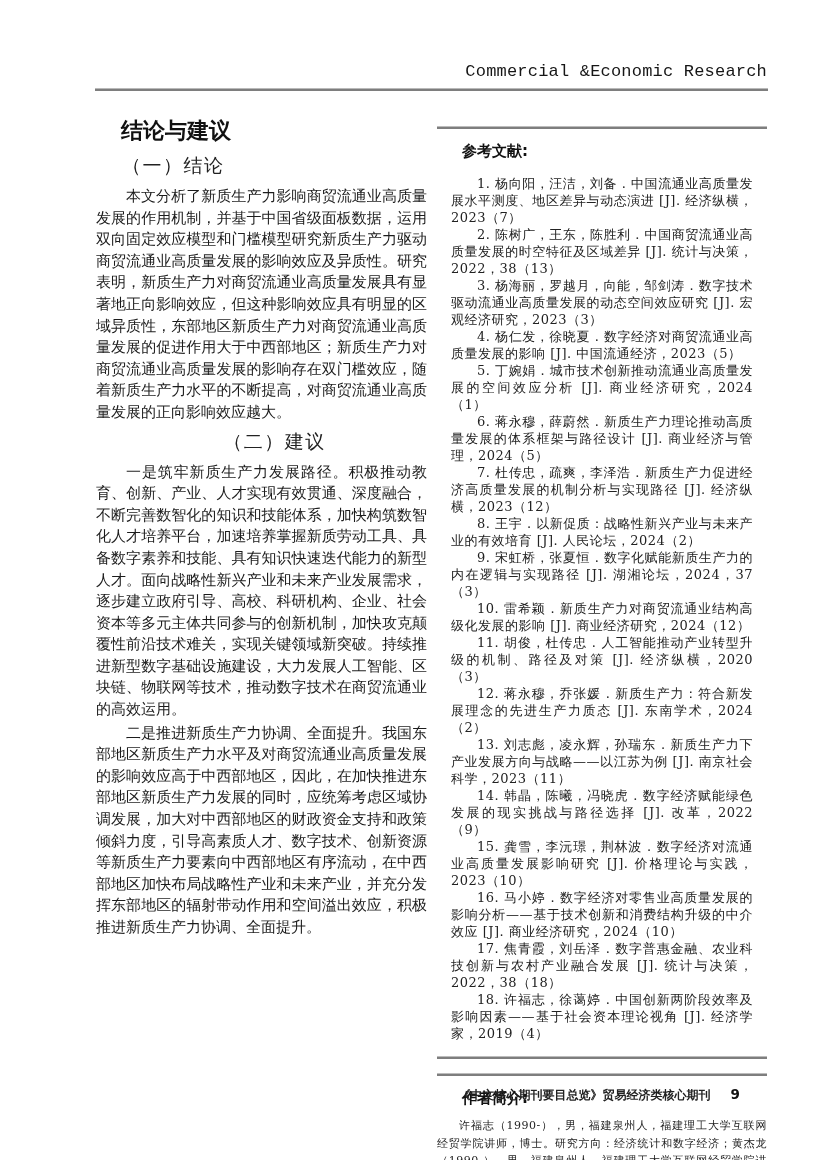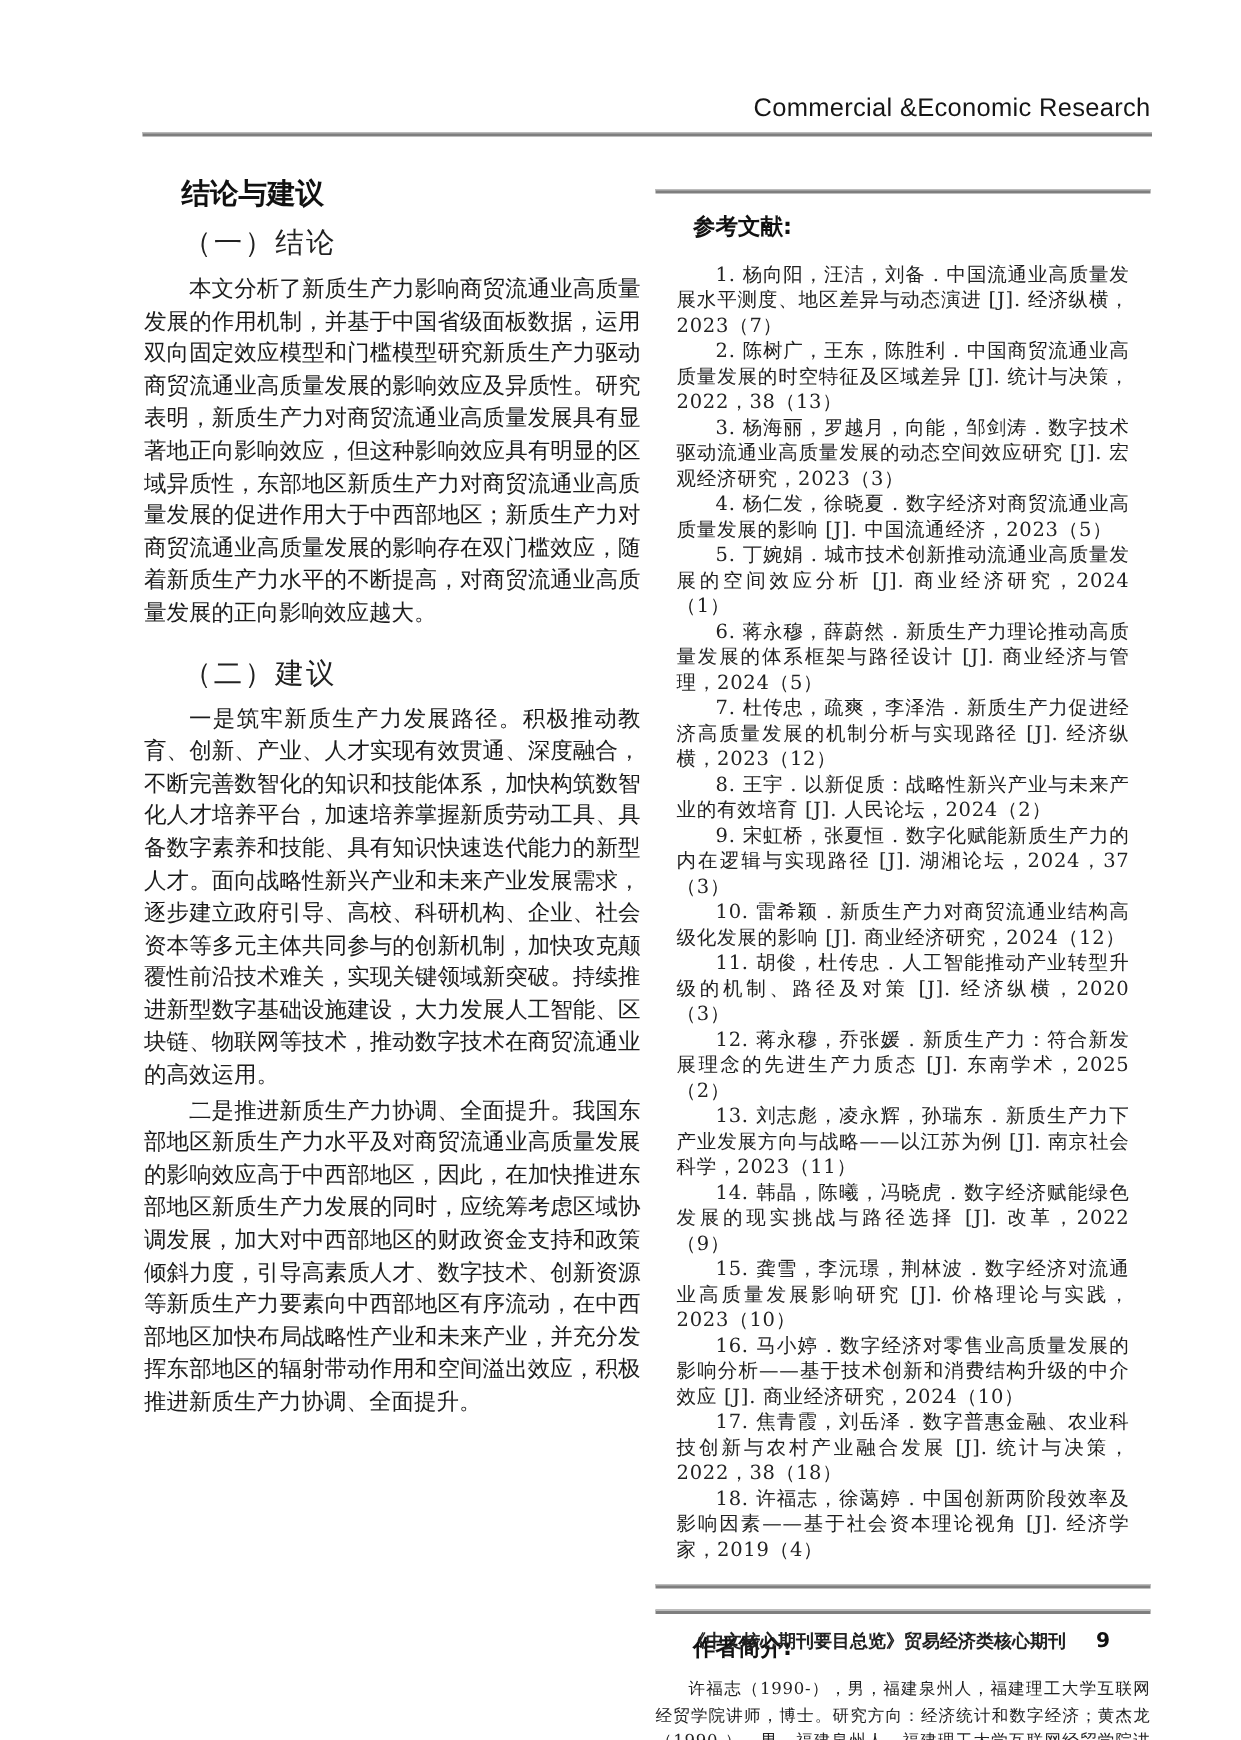--- a/index.html
+++ b/index.html
@@ -14,7 +14,7 @@
   
   .header-title {
     position:absolute; top:62px; right:60px;
-    font-family:Liberation Sans, sans-serif;
+    font-family:Liberation Mono, monospace;
     font-size:17px; color:#161616; letter-spacing:0.2px;
   }
   .header-rule {

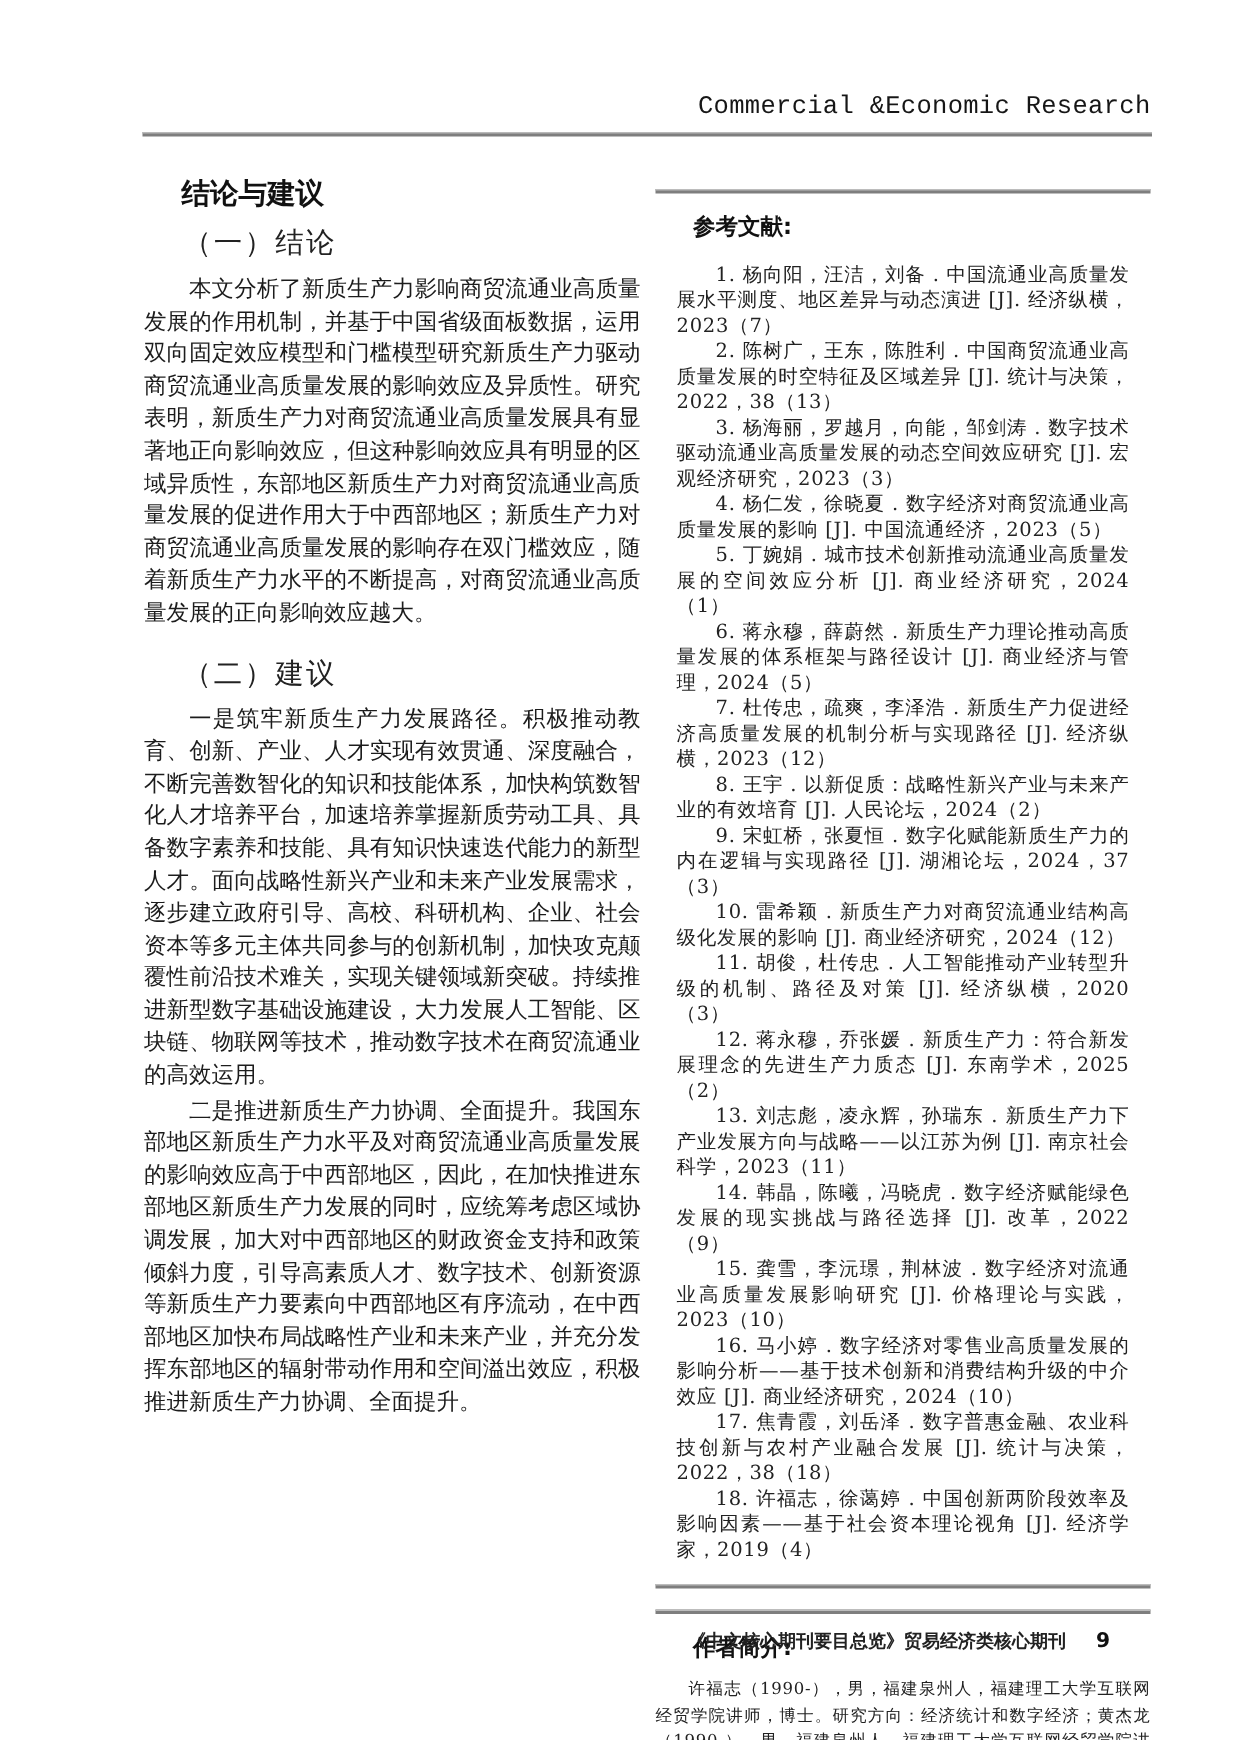--- a/index.html
+++ b/index.html
@@ -28,7 +28,7 @@
   
   .section-title {
     font-family:"DejaVu Sans", sans-serif;
-    font-weight:bold; font-size:19px; color:#111;
+    font-weight:bold; font-size:22px; color:#111;
     padding-left:25px; margin:0 0 7px 0;
   }
   .subsection {

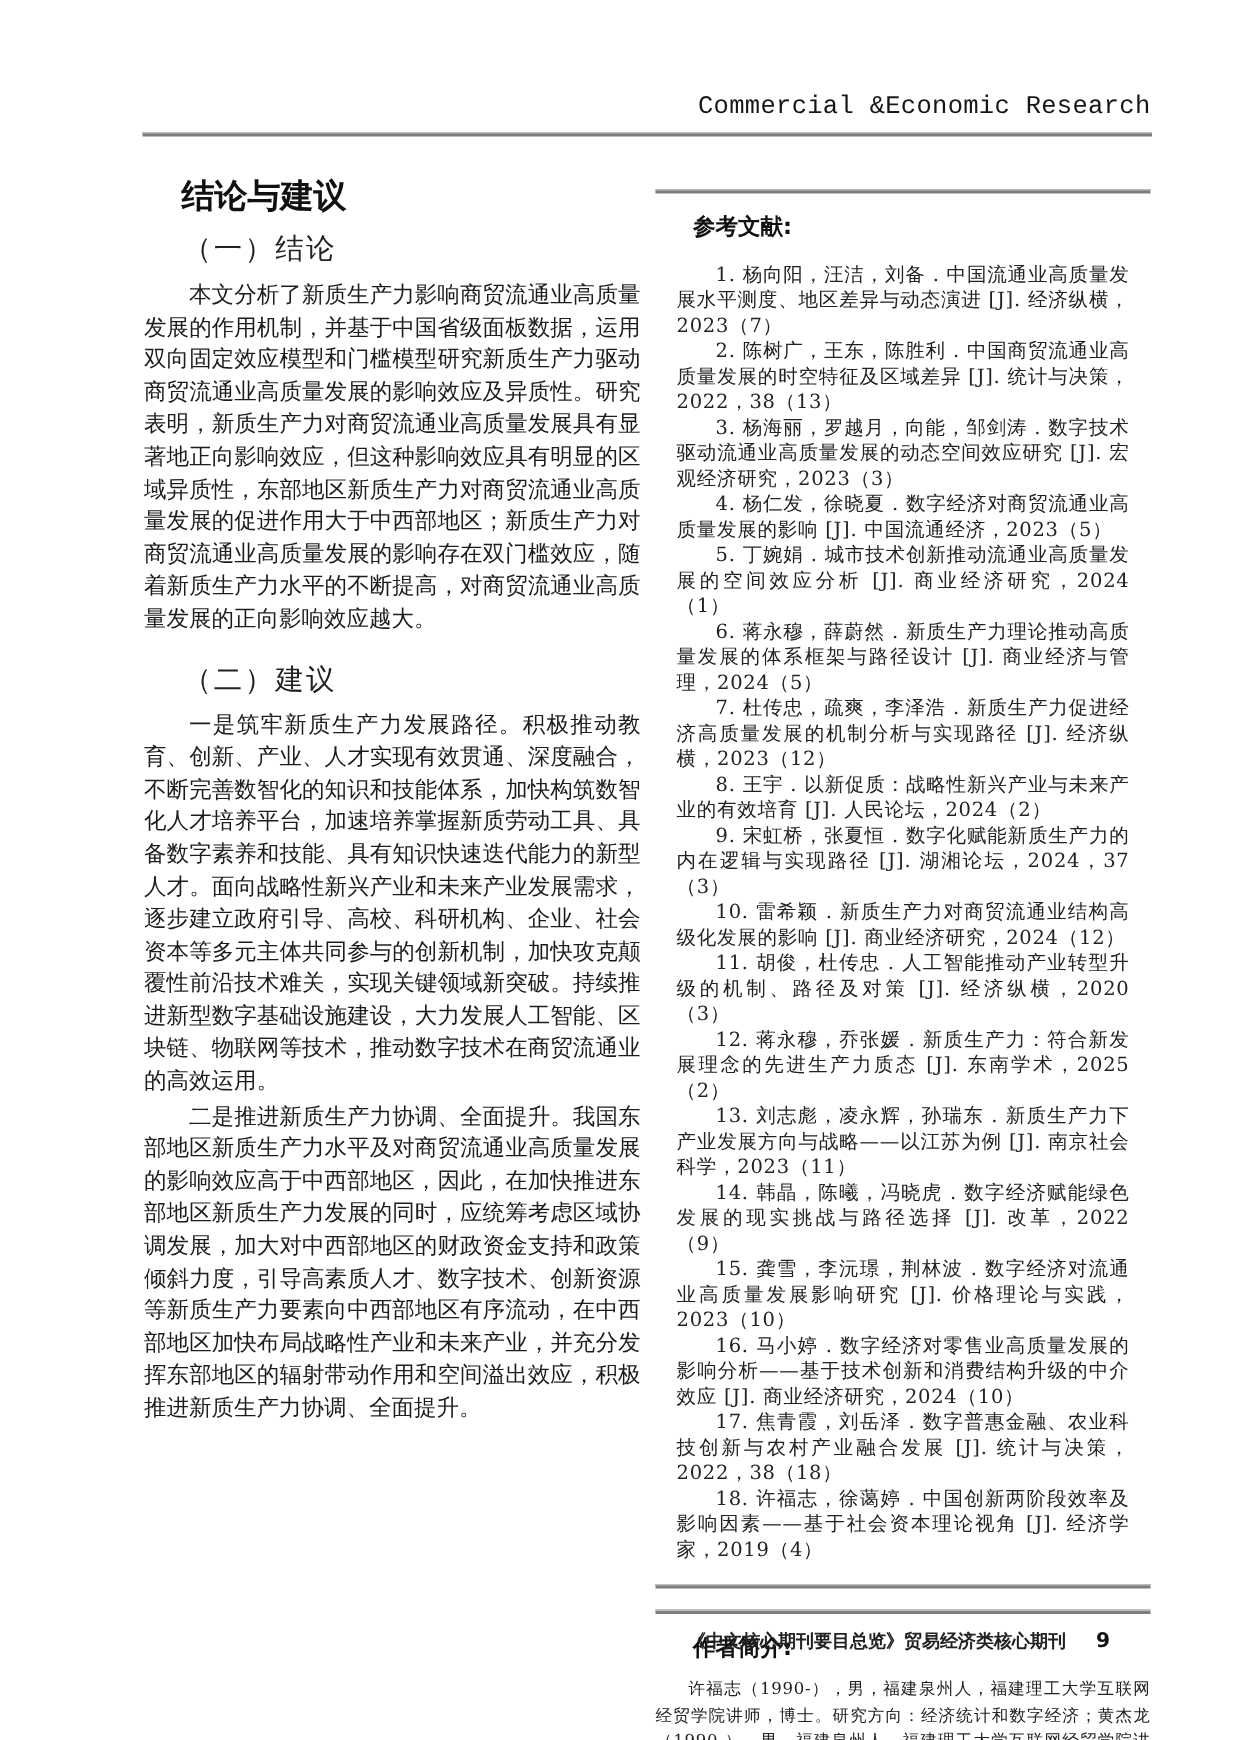--- a/index.html
+++ b/index.html
@@ -85,7 +85,7 @@
   <h1 class="section-title">结论与建议</h1>
   <div class="subsection">（一）结论</div>
   <p class="body-para">本文分析了新质生产力影响商贸流通业高质量发展的作用机制，并基于中国省级面板数据，运用双向固定效应模型和门槛模型研究新质生产力驱动商贸流通业高质量发展的影响效应及异质性。研究表明，新质生产力对商贸流通业高质量发展具有显著地正向影响效应，但这种影响效应具有明显的区域异质性，东部地区新质生产力对商贸流通业高质量发展的促进作用大于中西部地区；新质生产力对商贸流通业高质量发展的影响存在双门槛效应，随着新质生产力水平的不断提高，对商贸流通业高质量发展的正向影响效应越大。</p>
-  <div class="subsection" style="margin-top:16px;">（二）建议</div>
+  <div class="subsection" style="margin-top:5px;text-align:center;">（二）建议</div>
   <p class="body-para">一是筑牢新质生产力发展路径。积极推动教育、创新、产业、人才实现有效贯通、深度融合，不断完善数智化的知识和技能体系，加快构筑数智化人才培养平台，加速培养掌握新质劳动工具、具备数字素养和技能、具有知识快速迭代能力的新型人才。面向战略性新兴产业和未来产业发展需求，逐步建立政府引导、高校、科研机构、企业、社会资本等多元主体共同参与的创新机制，加快攻克颠覆性前沿技术难关，实现关键领域新突破。持续推进新型数字基础设施建设，大力发展人工智能、区块链、物联网等技术，推动数字技术在商贸流通业的高效运用。</p>
   <p class="body-para">二是推进新质生产力协调、全面提升。我国东部地区新质生产力水平及对商贸流通业高质量发展的影响效应高于中西部地区，因此，在加快推进东部地区新质生产力发展的同时，应统筹考虑区域协调发展，加大对中西部地区的财政资金支持和政策倾斜力度，引导高素质人才、数字技术、创新资源等新质生产力要素向中西部地区有序流动，在中西部地区加快布局战略性产业和未来产业，并充分发挥东部地区的辐射带动作用和空间溢出效应，积极推进新质生产力协调、全面提升。</p>
 </div>

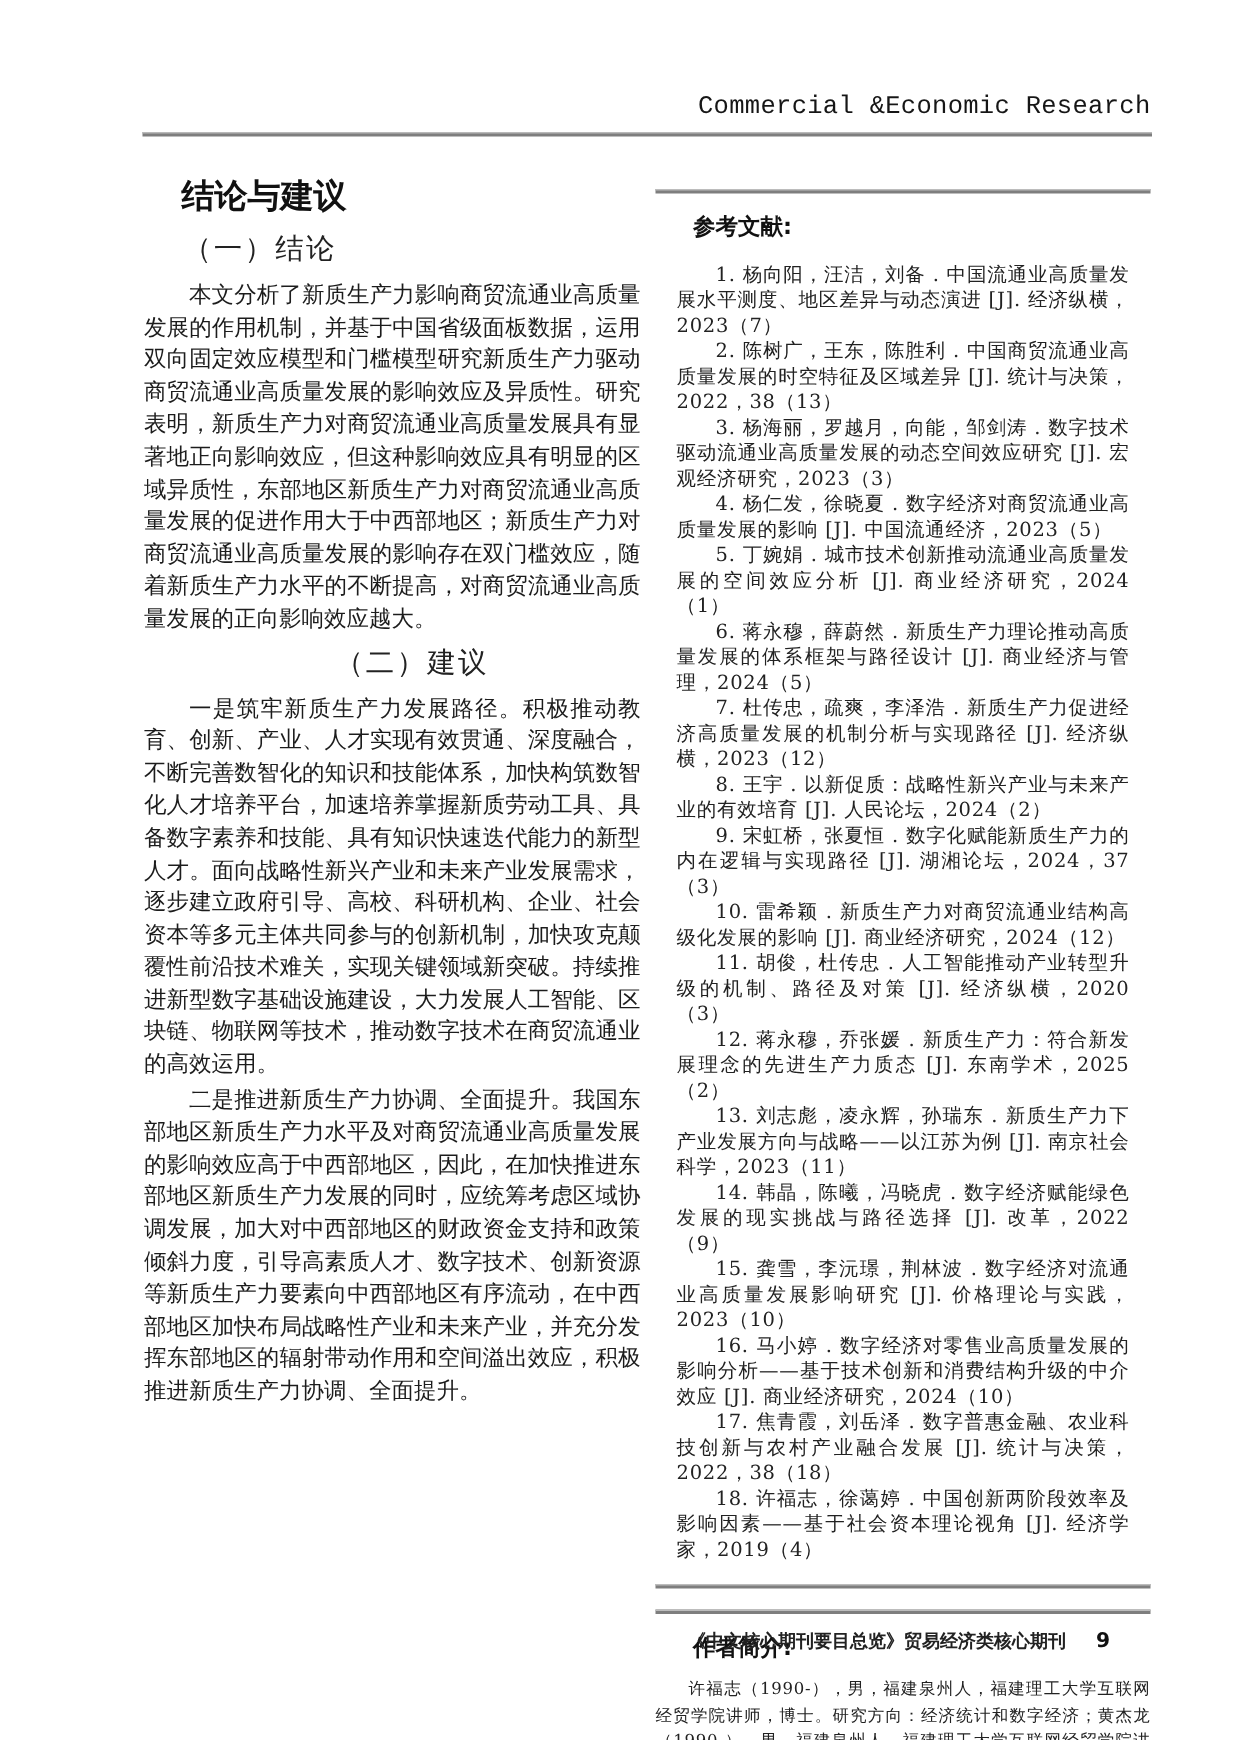--- a/index.html
+++ b/index.html
@@ -105,7 +105,7 @@
       <p class="ref-item">9. 宋虹桥，张夏恒 . 数字化赋能新质生产力的内在逻辑与实现路径 [J]. 湖湘论坛，2024，37（3）</p>
       <p class="ref-item">10. 雷希颖 . 新质生产力对商贸流通业结构高级化发展的影响 [J]. 商业经济研究，2024（12）</p>
       <p class="ref-item">11. 胡俊，杜传忠 . 人工智能推动产业转型升级的机制、路径及对策 [J]. 经济纵横，2020（3）</p>
-      <p class="ref-item">12. 蒋永穆，乔张媛 . 新质生产力：符合新发展理念的先进生产力质态 [J]. 东南学术，2025（2）</p>
+      <p class="ref-item">12. 蒋永穆，乔张媛 . 新质生产力：符合新发展理念的先进生产力质态 [J]. 东南学术，2024（2）</p>
       <p class="ref-item">13. 刘志彪，凌永辉，孙瑞东 . 新质生产力下产业发展方向与战略——以江苏为例 [J]. 南京社会科学，2023（11）</p>
       <p class="ref-item">14. 韩晶，陈曦，冯晓虎 . 数字经济赋能绿色发展的现实挑战与路径选择 [J]. 改革，2022（9）</p>
       <p class="ref-item">15. 龚雪，李沅璟，荆林波 . 数字经济对流通业高质量发展影响研究 [J]. 价格理论与实践，2023（10）</p>

